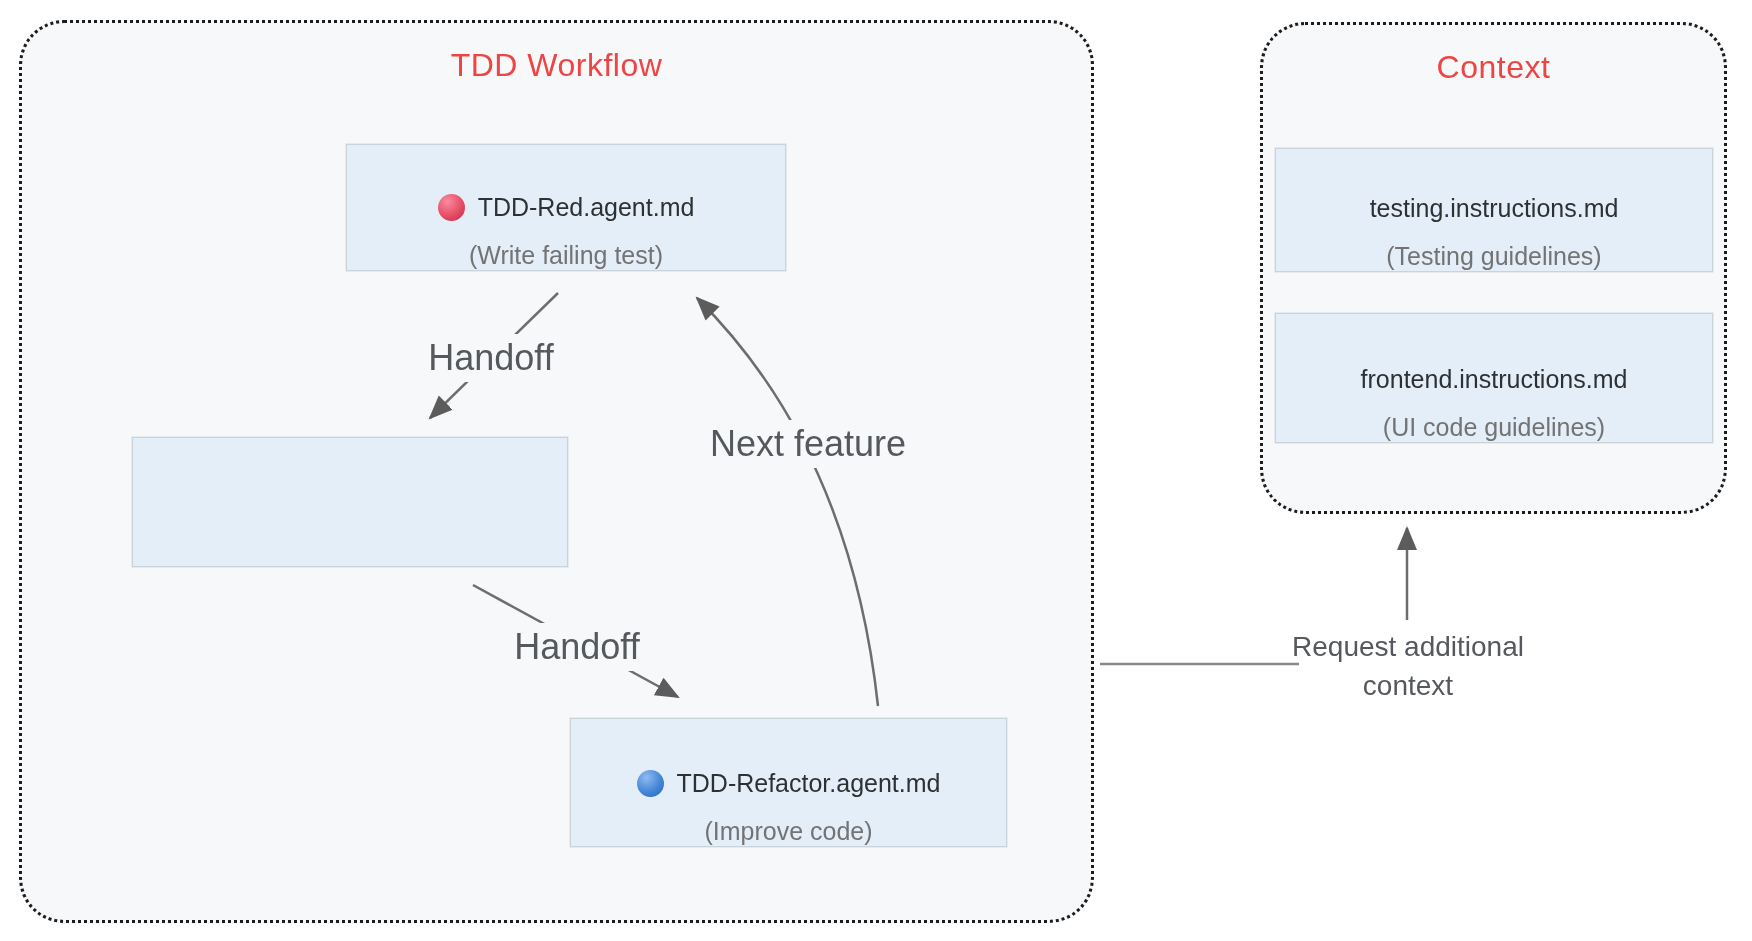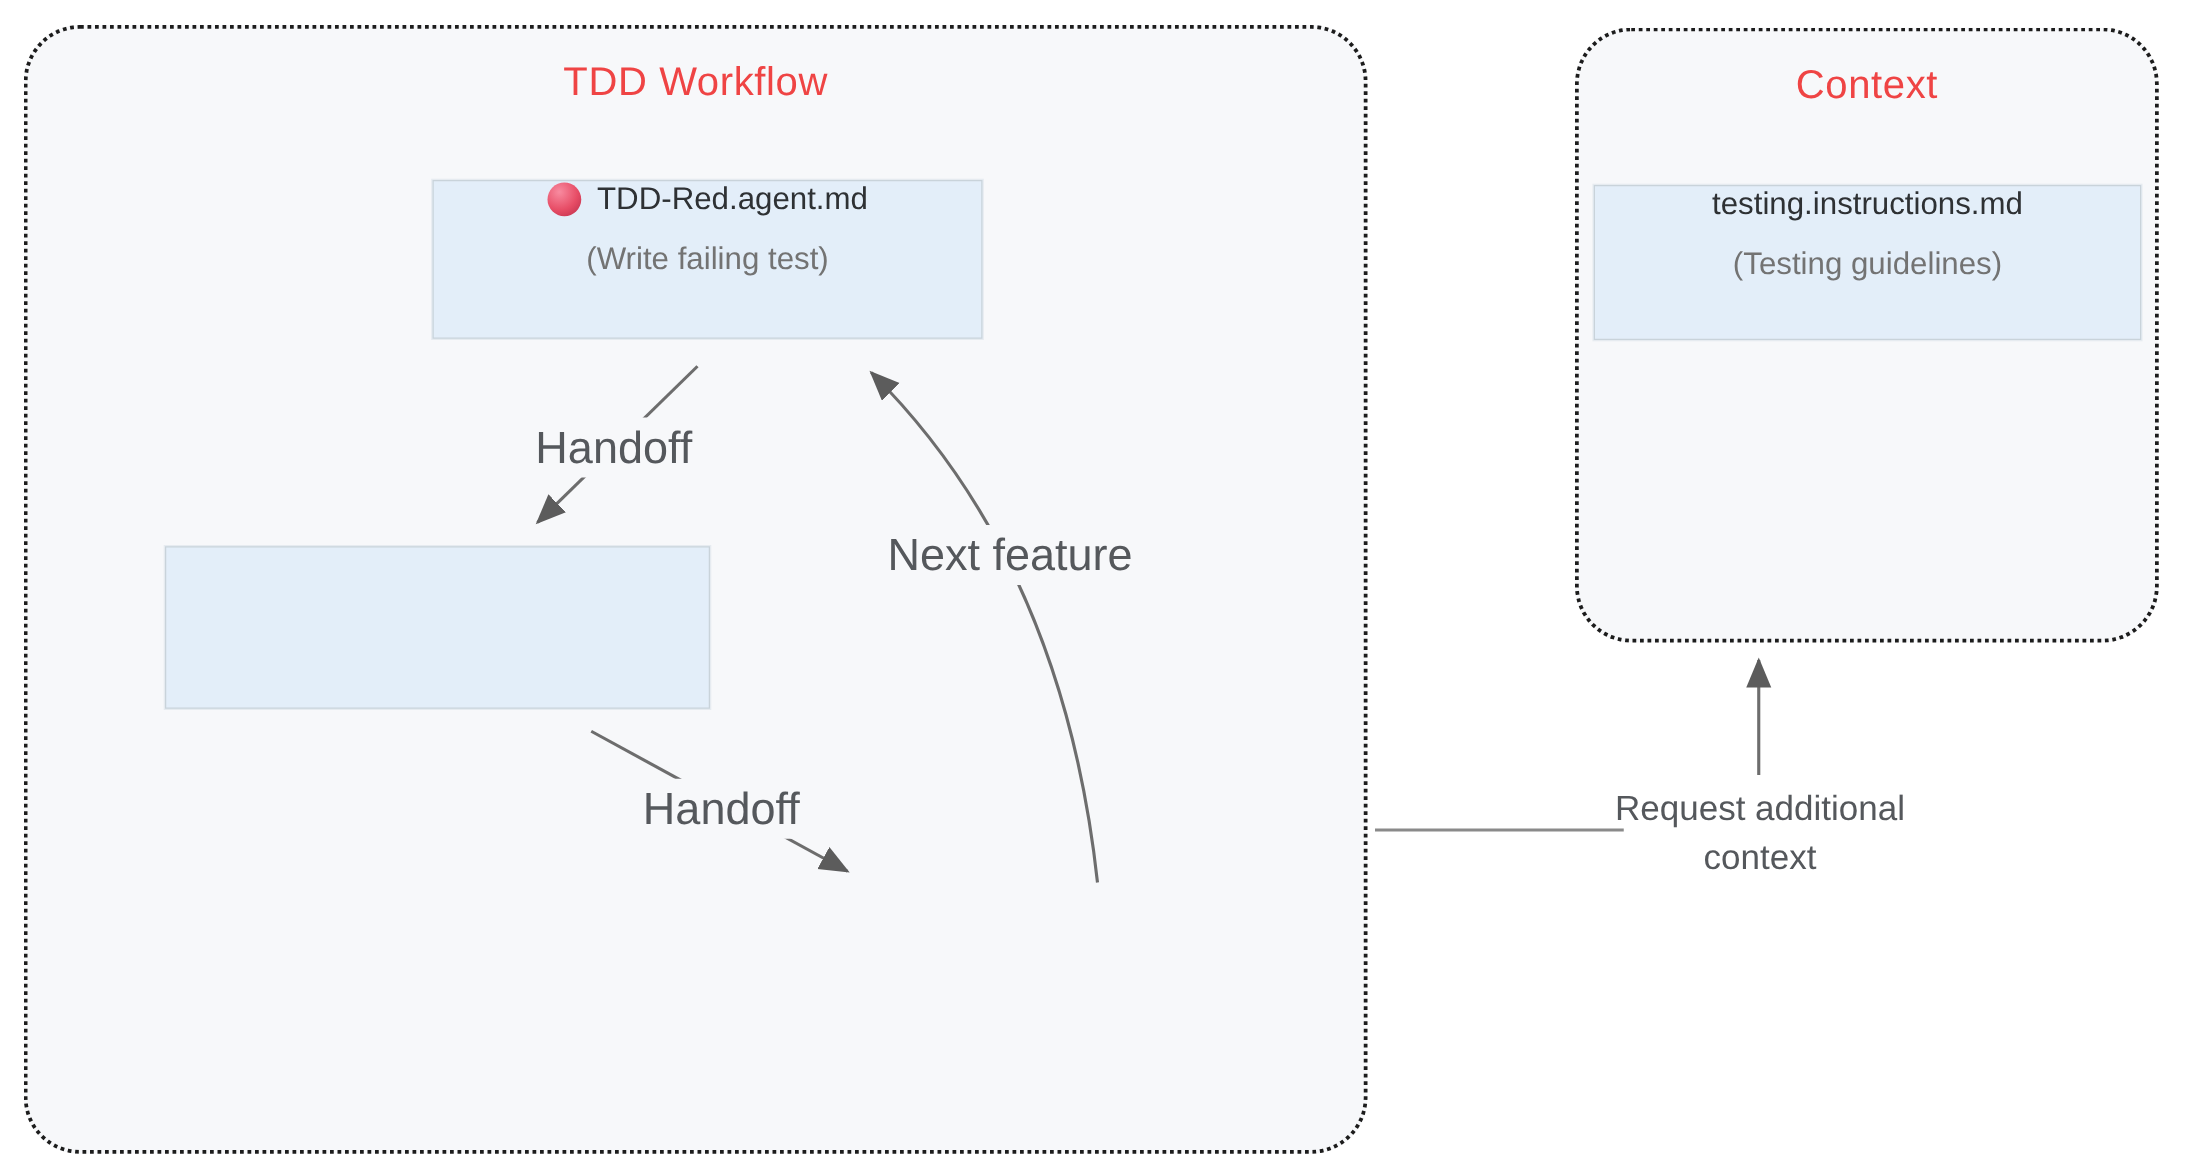--- a/index.html
+++ b/index.html
@@ -18,7 +18,7 @@
   }
   .node{
     position:absolute;background:#e3eef9;border:1px solid #c9d3da;box-sizing:border-box;
-    display:flex;flex-direction:column;align-items:center;justify-content:flex-start;gap:19px;
+    display:flex;flex-direction:column;align-items:center;justify-content:flex-end;gap:19px;
     box-shadow:0 0 0 1px rgba(180,195,210,0.25);
   }
   .node-red{left:346px;top:144px;width:440px;height:127px;}

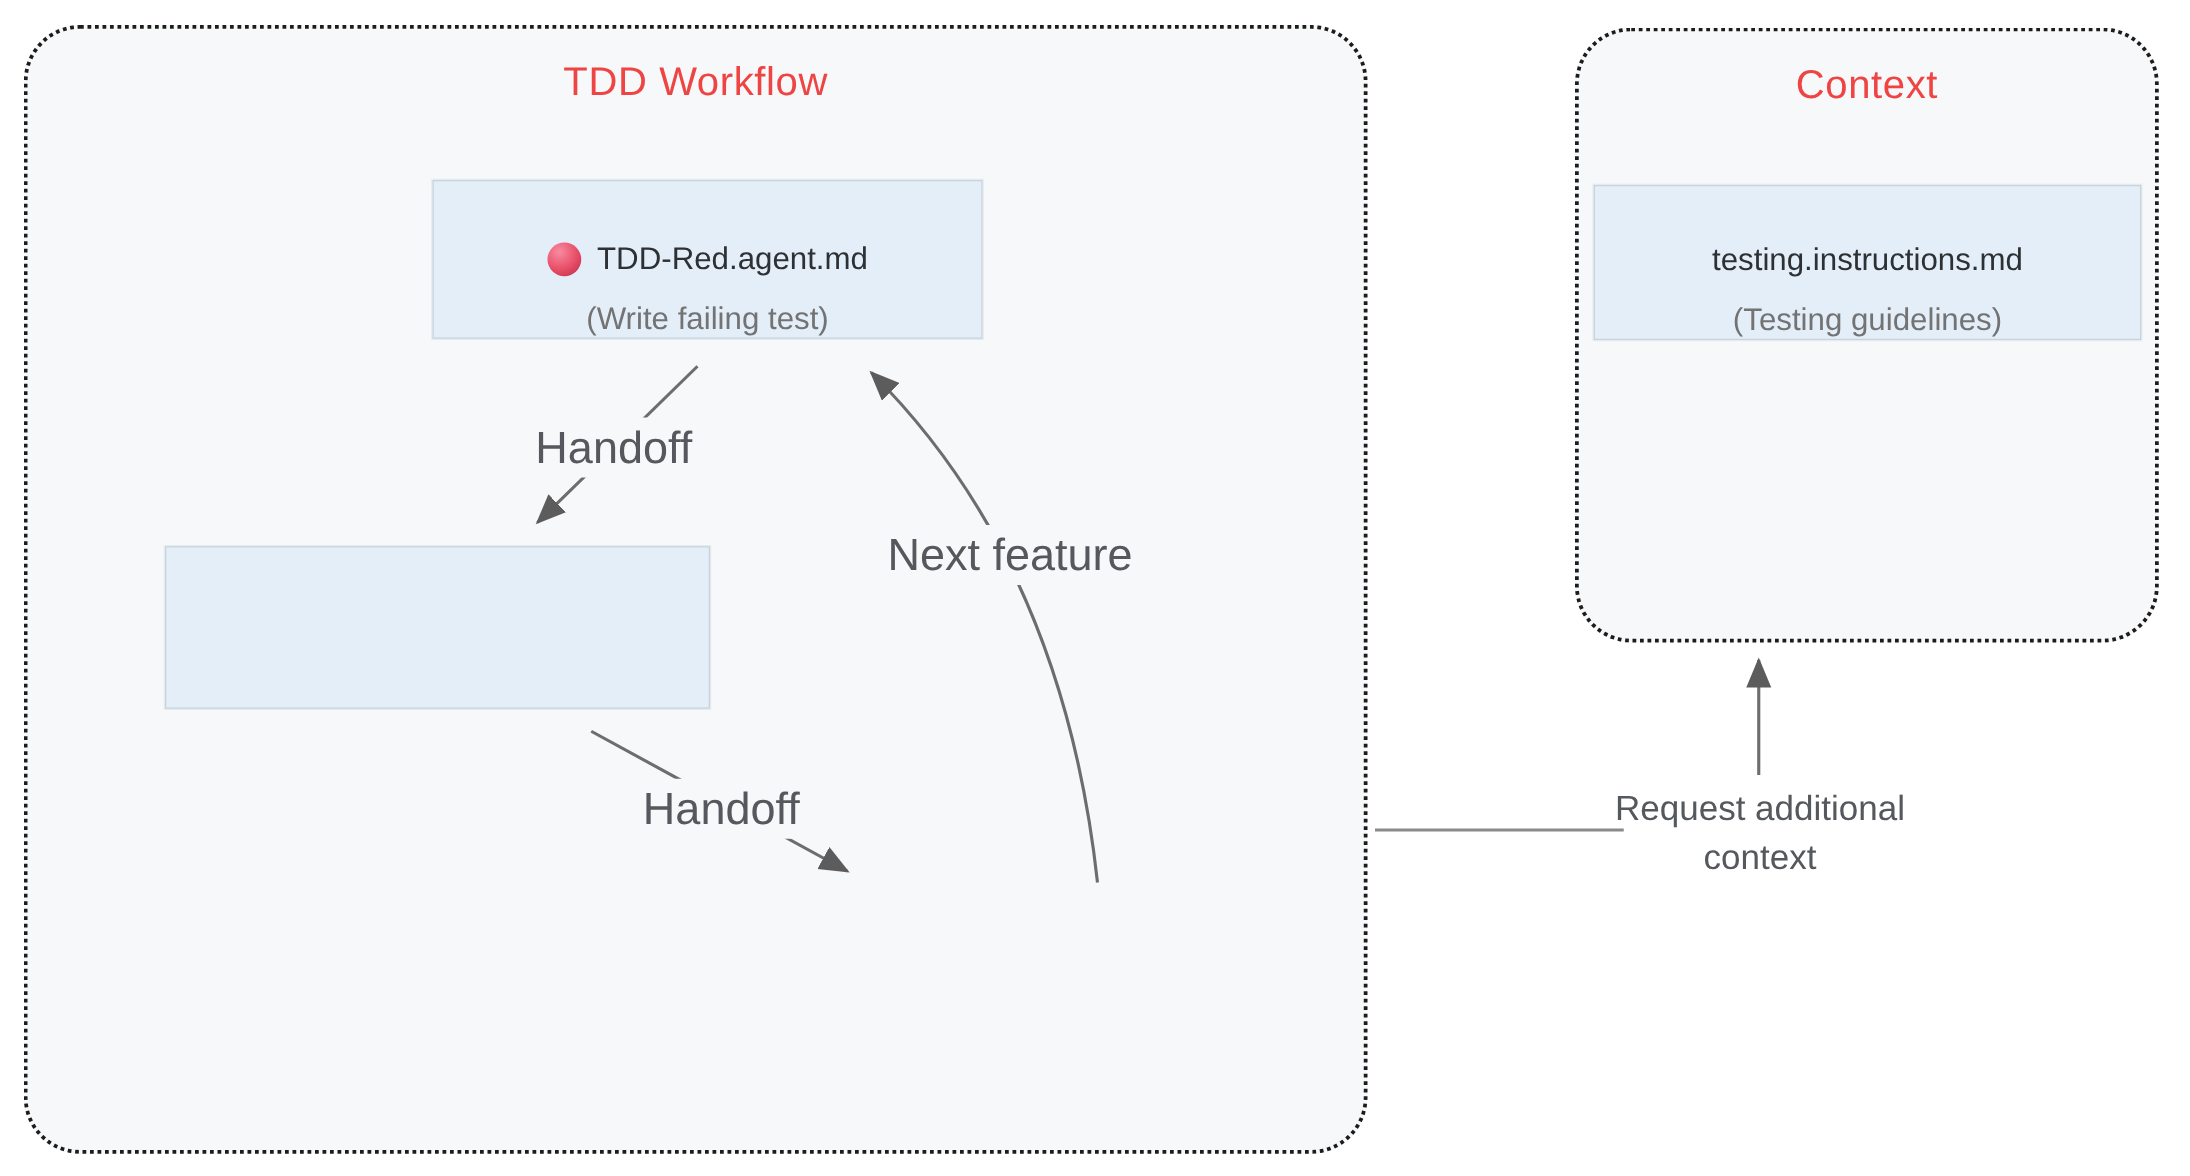--- a/index.html
+++ b/index.html
@@ -74,6 +74,10 @@
     <div class="node-subtitle">(Testing guidelines)</div>
   </div>
 
+  <div class="node node-frontend">
+    <div class="node-title">frontend.instructions.md</div>
+    <div class="node-subtitle">(UI code guidelines)</div>
+  </div>
 
   <svg class="edges" viewBox="0 0 1752 941" xmlns="http://www.w3.org/2000/svg">
     <defs>

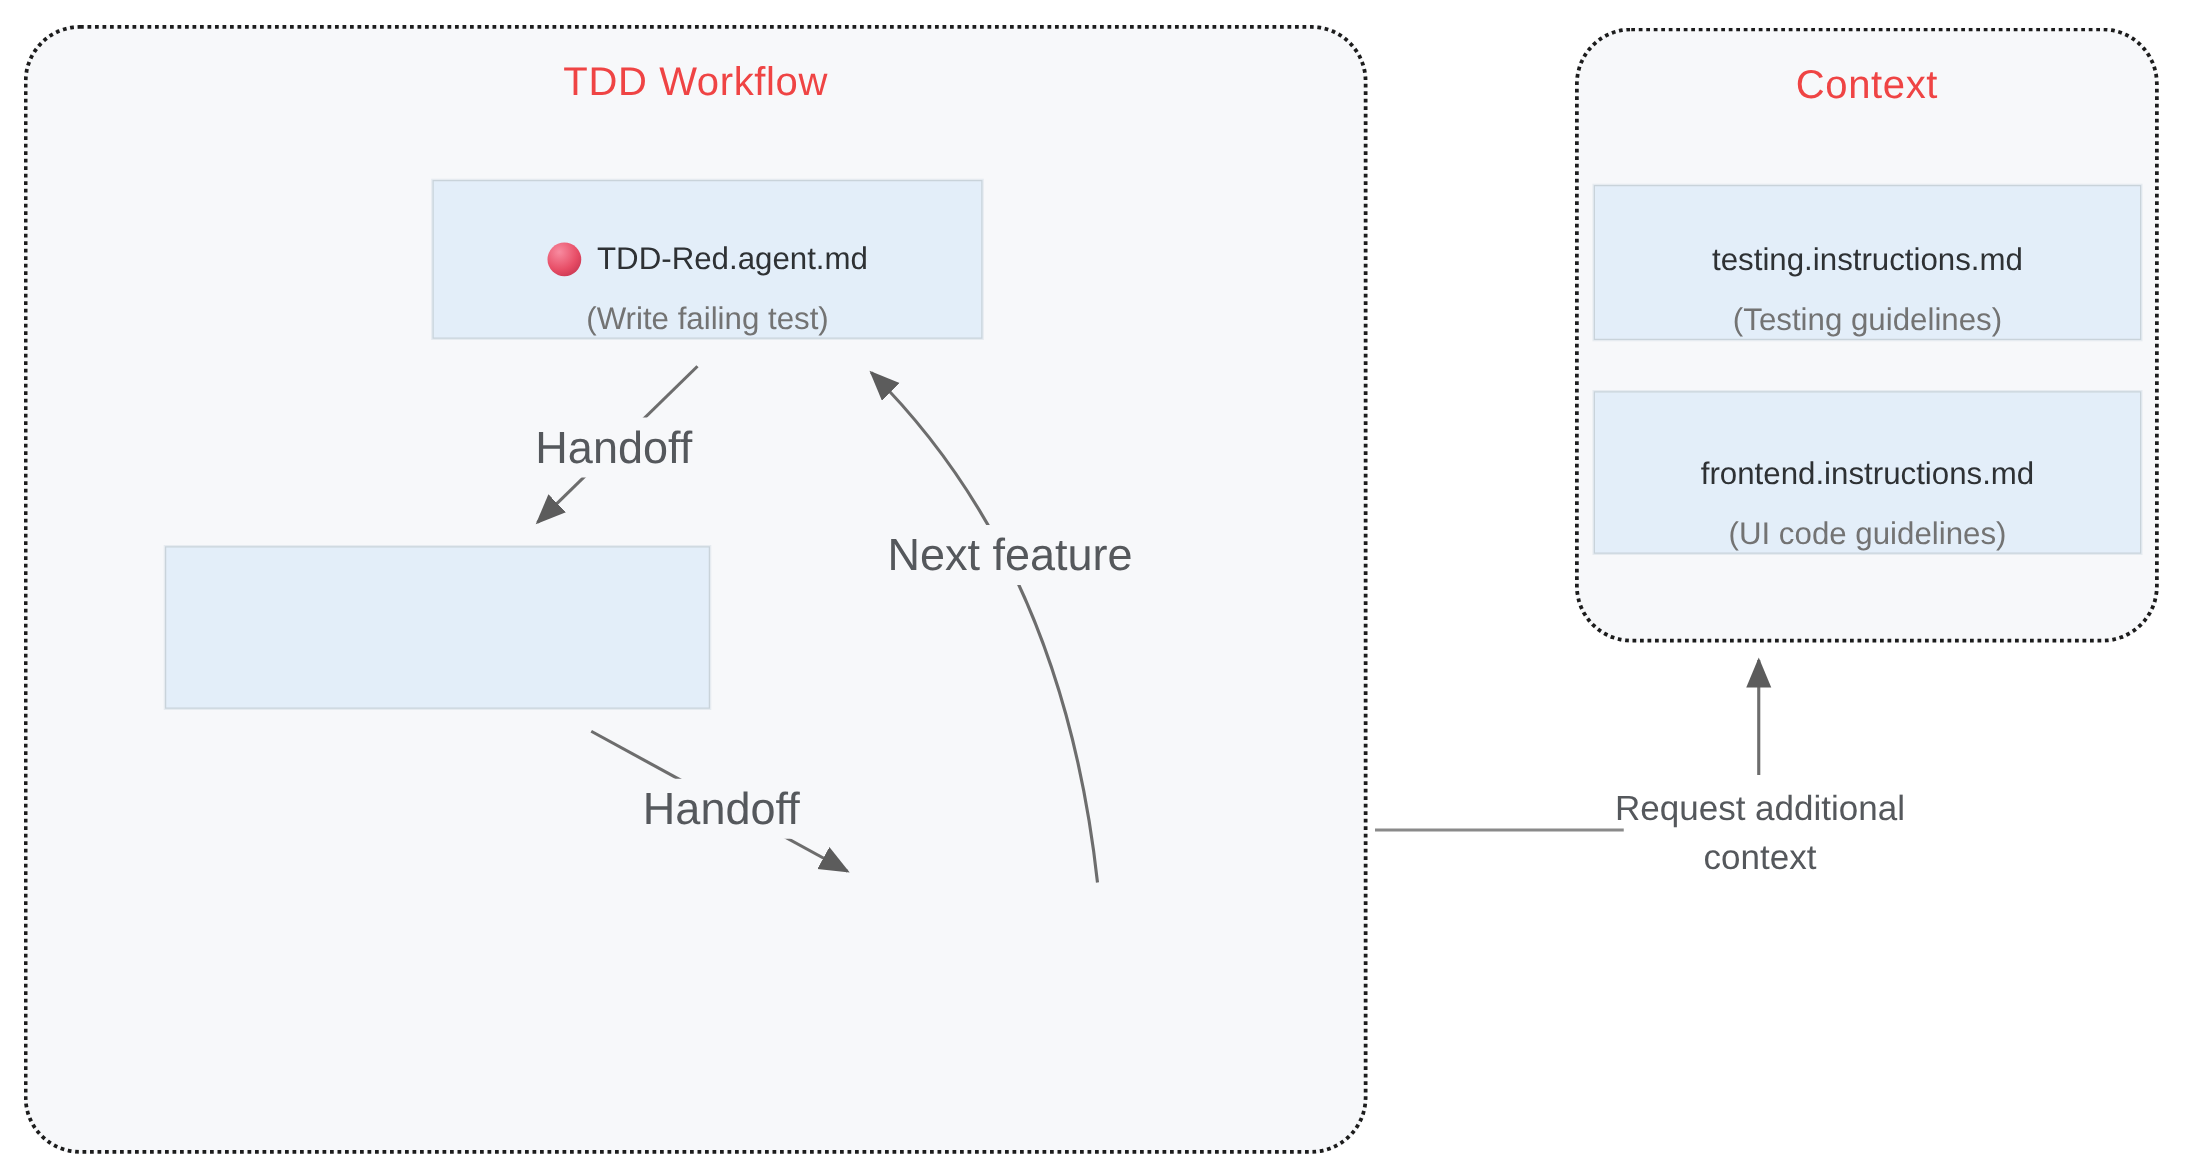--- a/index.html
+++ b/index.html
@@ -68,6 +68,13 @@
   <div class="node node-green">
   </div>
 
+  <div class="node node-refactor">
+    <div class="node-title-row">
+      <span class="dot dot-blue"></span>
+      <span class="node-title">TDD-Refactor.agent.md</span>
+    </div>
+    <div class="node-subtitle">(Improve code)</div>
+  </div>
 
   <div class="node node-testing">
     <div class="node-title">testing.instructions.md</div>

